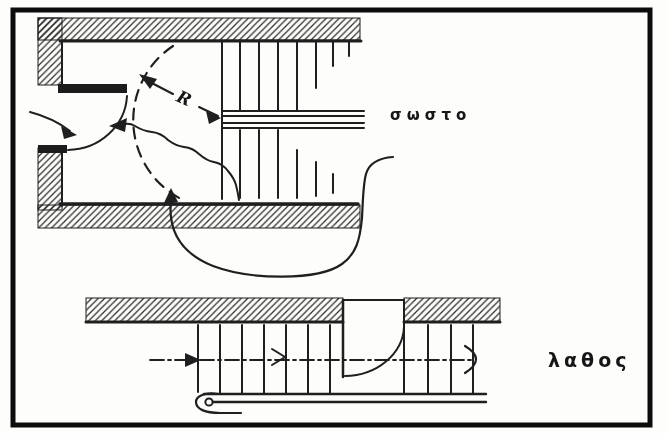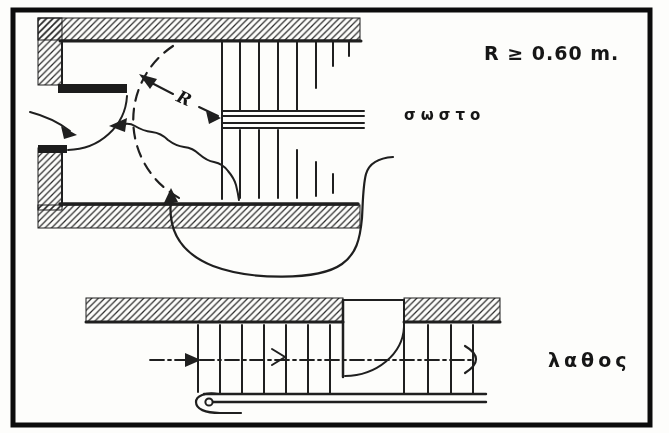--- a/index.html
+++ b/index.html
@@ -139,7 +139,6 @@
     </g>
   </svg>
 
-  <span class="lbl lbl-radius-note">R ≥ 0.60 m.</span>
   <span class="lbl lbl-r-glyph">R</span>
   <span class="lbl lbl-correct">σωστο</span>
   <span class="lbl lbl-wrong">λαθος</span>

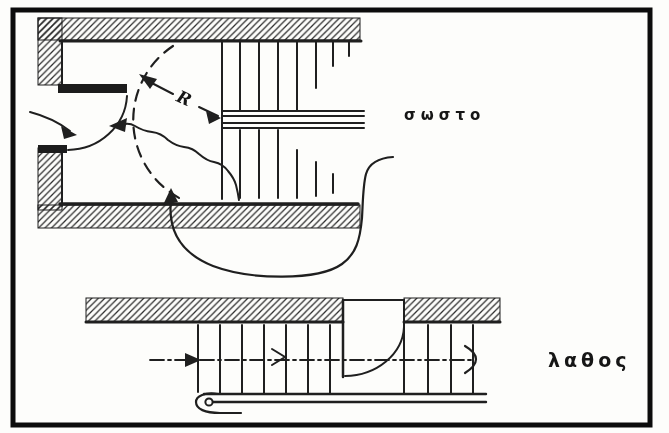--- a/index.html
+++ b/index.html
@@ -23,7 +23,7 @@
     font-size:19px;font-weight:700;letter-spacing:1px;
   }
   .lbl-correct{
-    left:404px;top:108px;
+    left:390px;top:108px;
     font-size:15px;font-weight:700;letter-spacing:5px;
   }
   .lbl-wrong{

